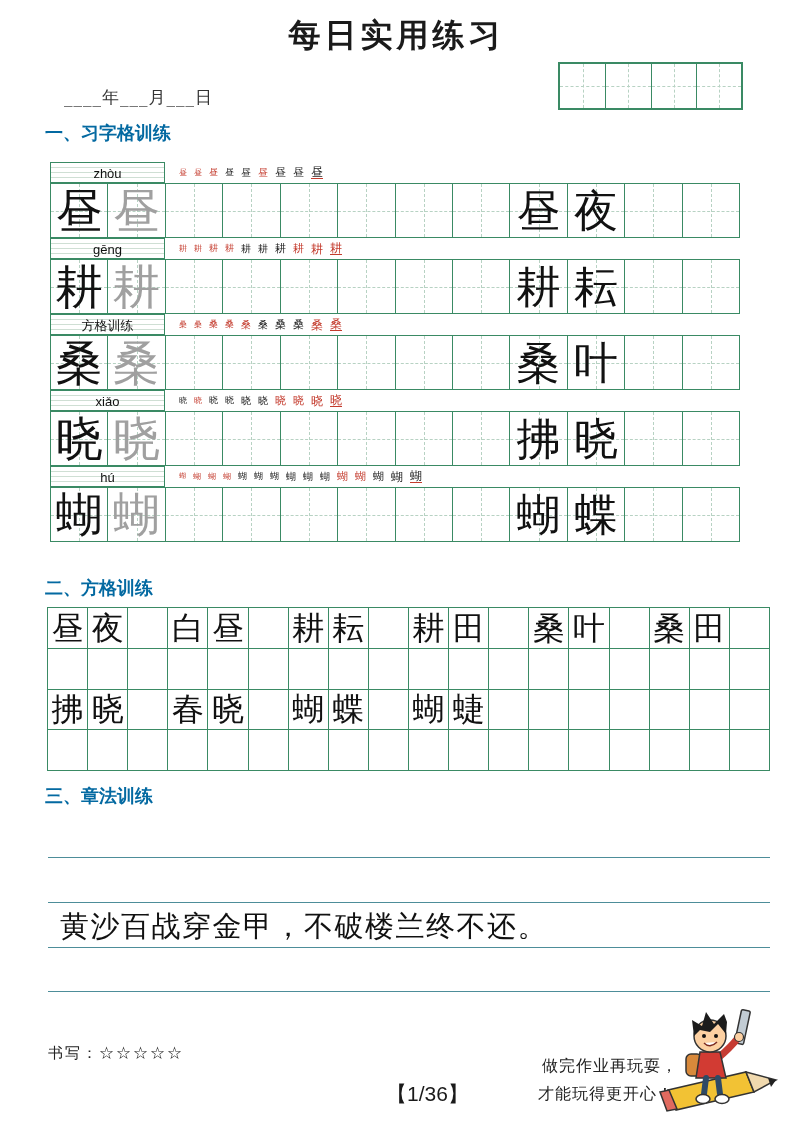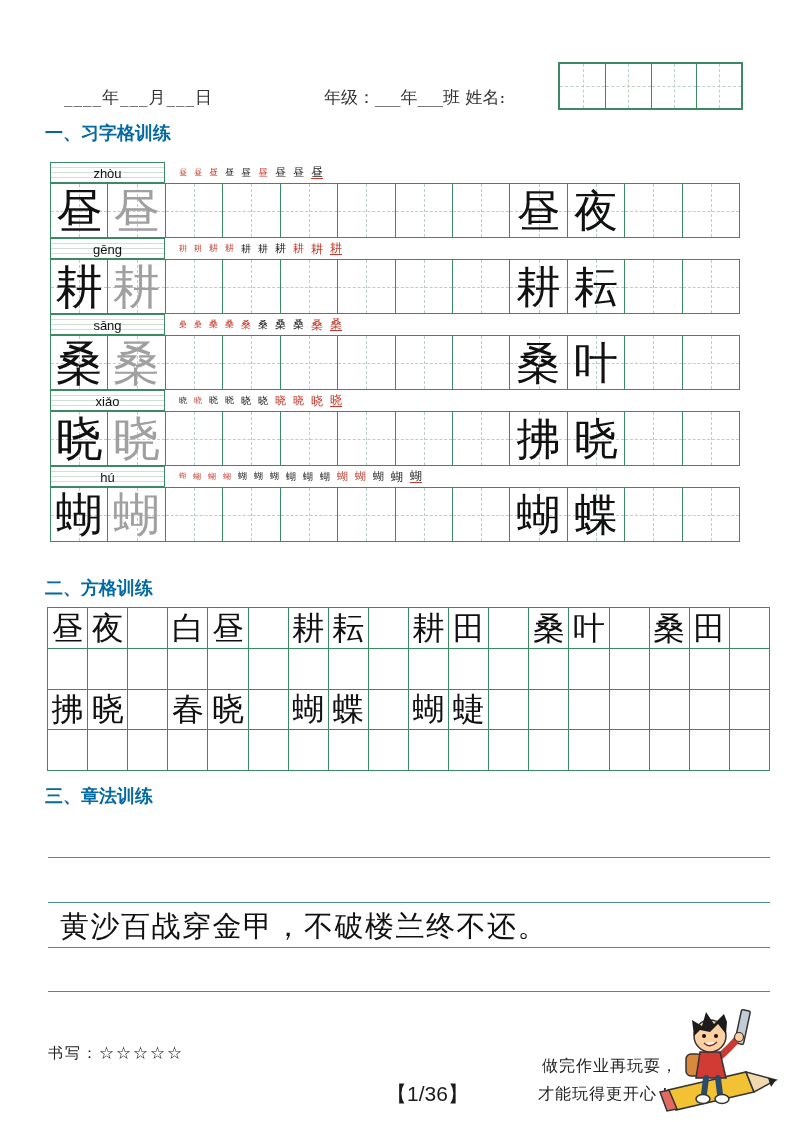--- a/index.html
+++ b/index.html
@@ -82,6 +82,7 @@
 
 <div class="page">
 
+  <div class="abs title">每日实用练习</div>
 
   <div class="abs date-line">____年___月___日</div>
   <div class="abs grade-line">

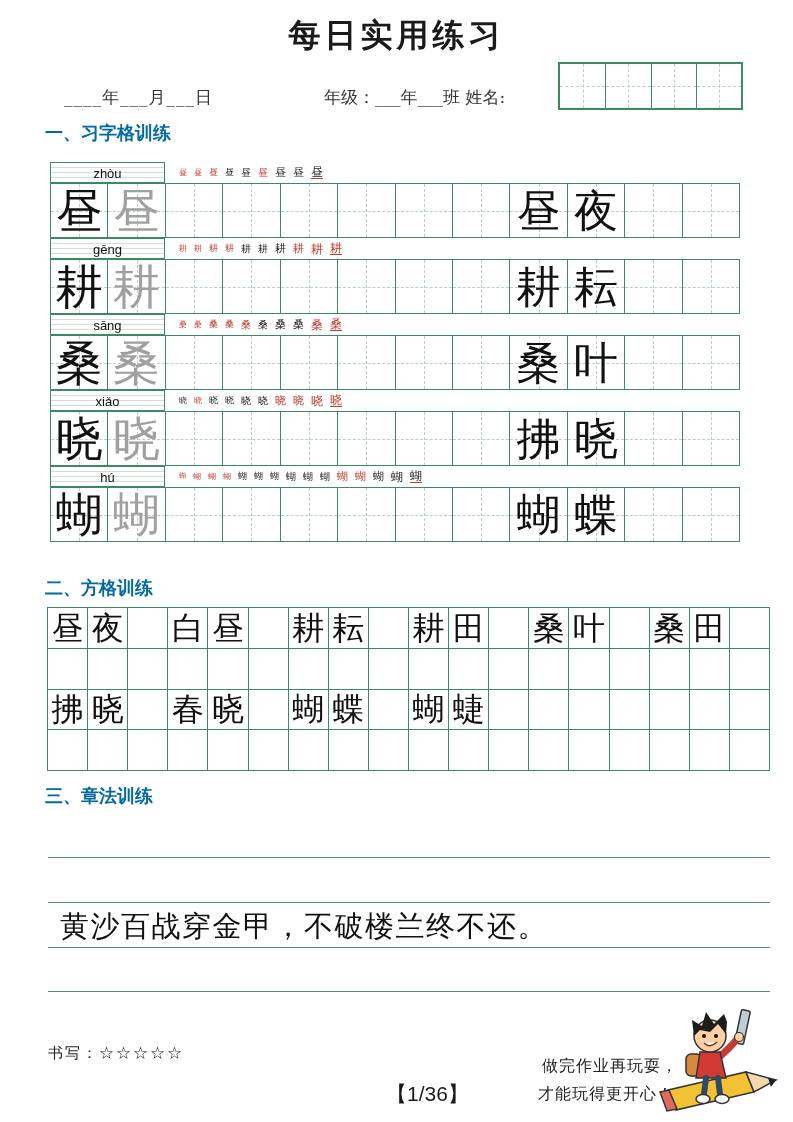--- a/index.html
+++ b/index.html
@@ -85,10 +85,6 @@
   <div class="abs title">每日实用练习</div>
 
   <div class="abs date-line">____年___月___日</div>
-  <div class="abs grade-line">
-    <span>年级：___年___班</span>
-    <span>姓名:</span>
-  </div>
   <div class="abs name-grid">
       <div class="name-cell"></div>
       <div class="name-cell"></div>

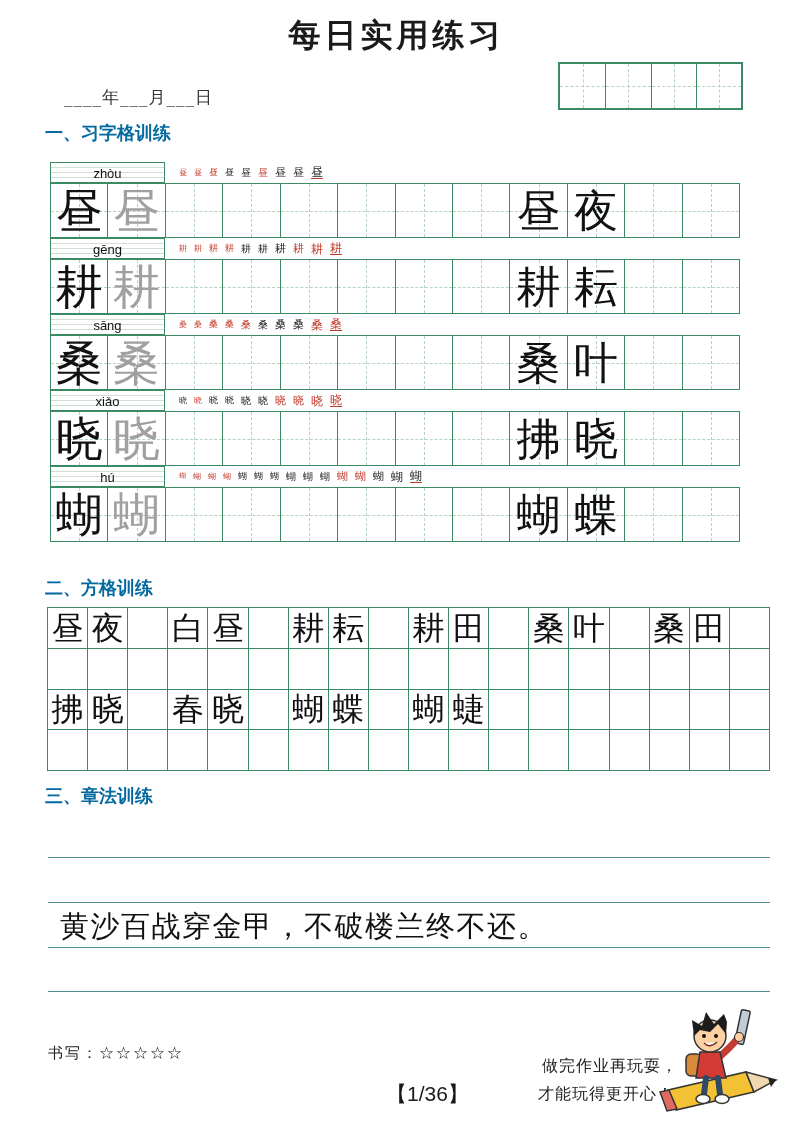--- a/index.html
+++ b/index.html
@@ -173,7 +173,7 @@
       </div>
       <div class="practice-block">
         <div class="strip">
-          <div class="pinyin-box"><span class="pinyin">sāng</span></div>
+          <div class="pinyin-box"><span class="pinyin">方格训练</span></div>
           <div class="strokes">
             <span class="stroke-glyph r" style="font-size: 8px;">桑</span>
             <span class="stroke-glyph r" style="font-size: 8px;">桑</span>

